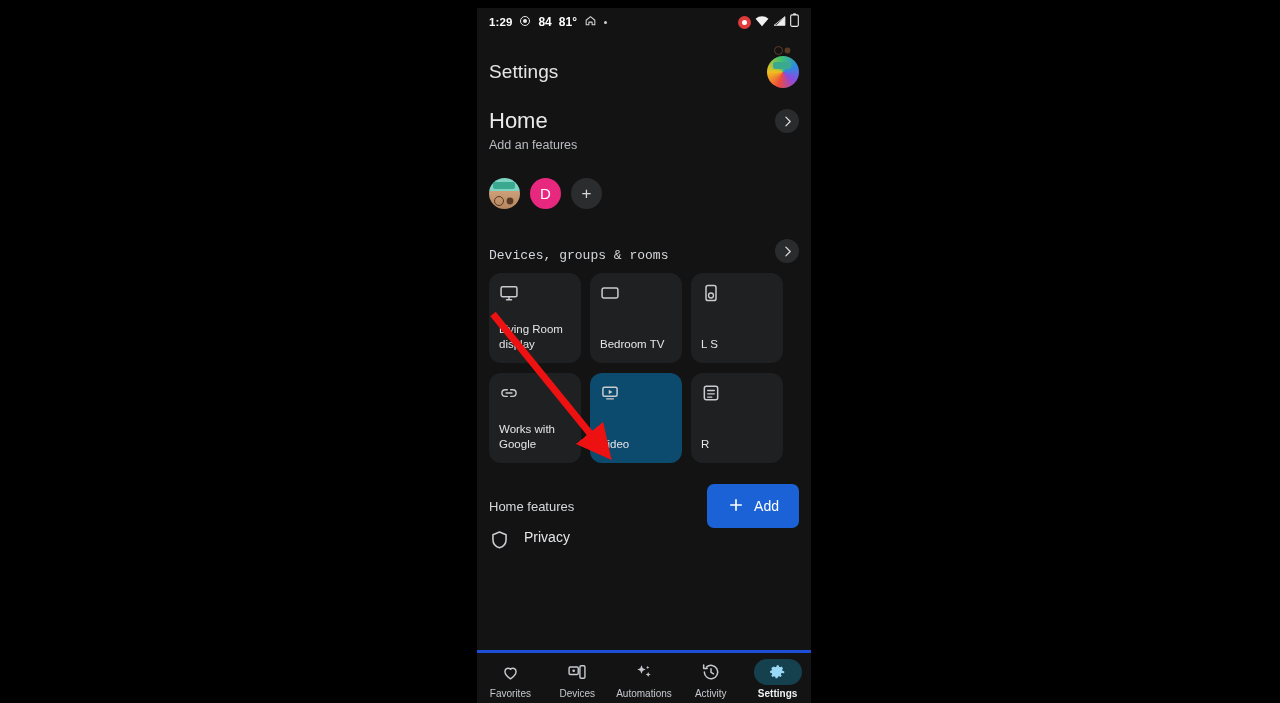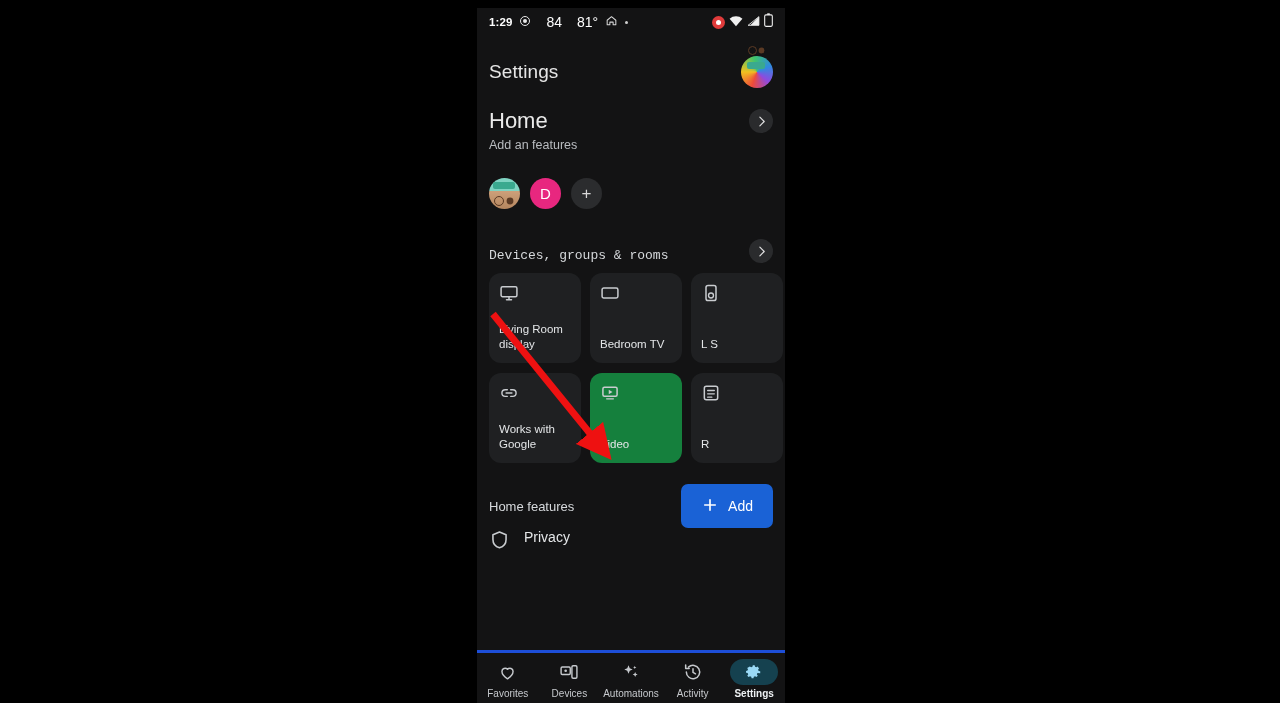--- a/index.html
+++ b/index.html
@@ -14,7 +14,7 @@
   
   .phone {
     position: absolute; left: 477px; top: 8px;
-    width: 308px; height: 695px;
+    width: 334px; height: 695px;
     background: #131314;
     overflow: hidden;
   }

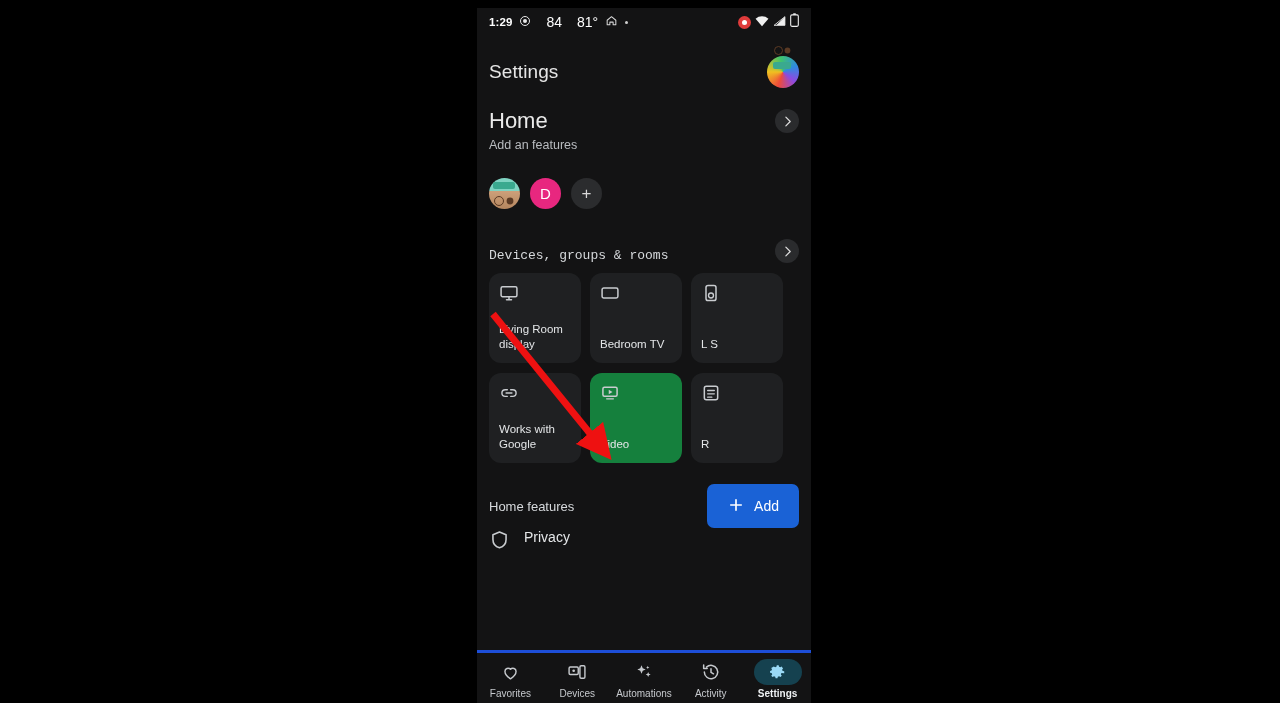--- a/index.html
+++ b/index.html
@@ -27,7 +27,7 @@
   }
   .sb-left { display: flex; align-items: center; gap: 7px; }
   .sb-time { font-size: 11.5px; font-weight: 700; letter-spacing: .1px; }
-  .sb-chip { font-size: 14px; font-weight: 400; margin-left: 8px; }
+  .sb-chip { font-size: 12px; font-weight: 700; }
   .sb-right { margin-left: auto; display: flex; align-items: center; gap: 4px; }
   .rec-badge {
     width: 13px; height: 13px; border-radius: 50%;

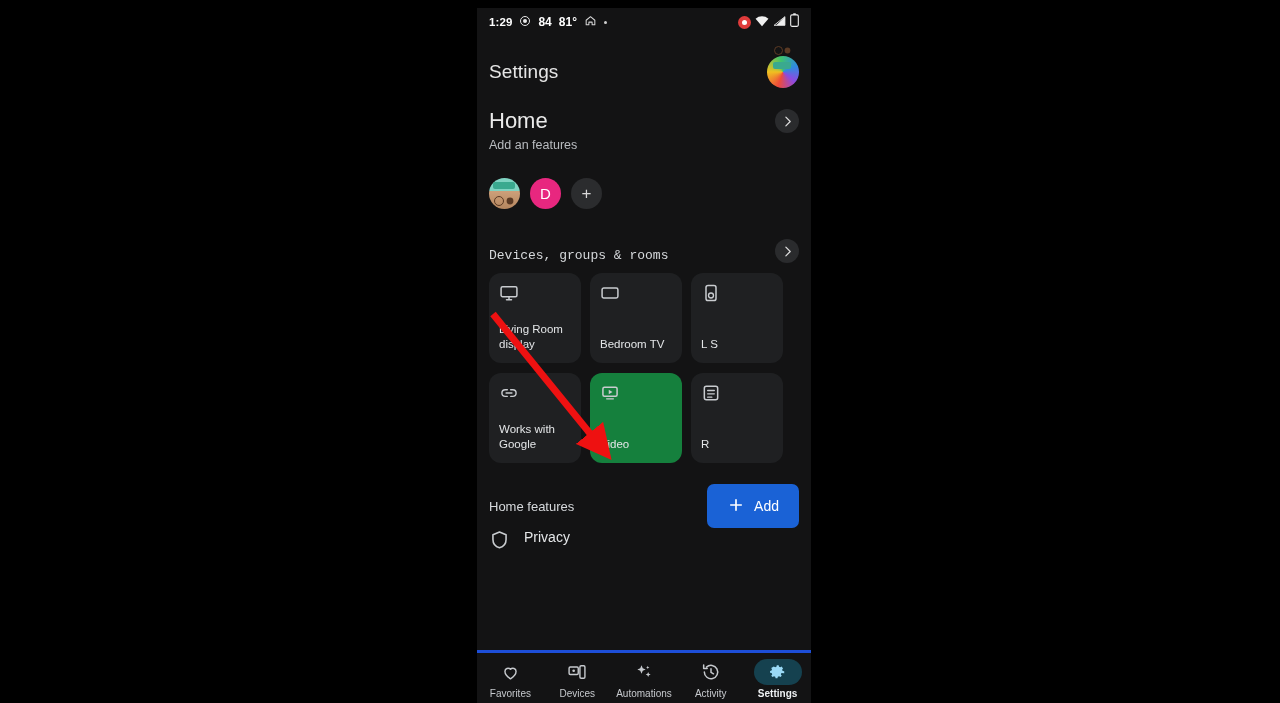--- a/index.html
+++ b/index.html
@@ -103,7 +103,7 @@
     flex: 0 0 92px; height: 90px; border-radius: 12px; background: #1f2022;
     padding: 10px 10px; display: flex; flex-direction: column;
   }
-  .card.hl { background: #15803d; }
+  .card.hl { background: #0c4a6e; }
   .card-ic { height: 26px; color: #c9ccd0; }
   .card-lb { margin-top: auto; font-size: 11.5px; color: #e3e5e7; line-height: 1.35; }
 

